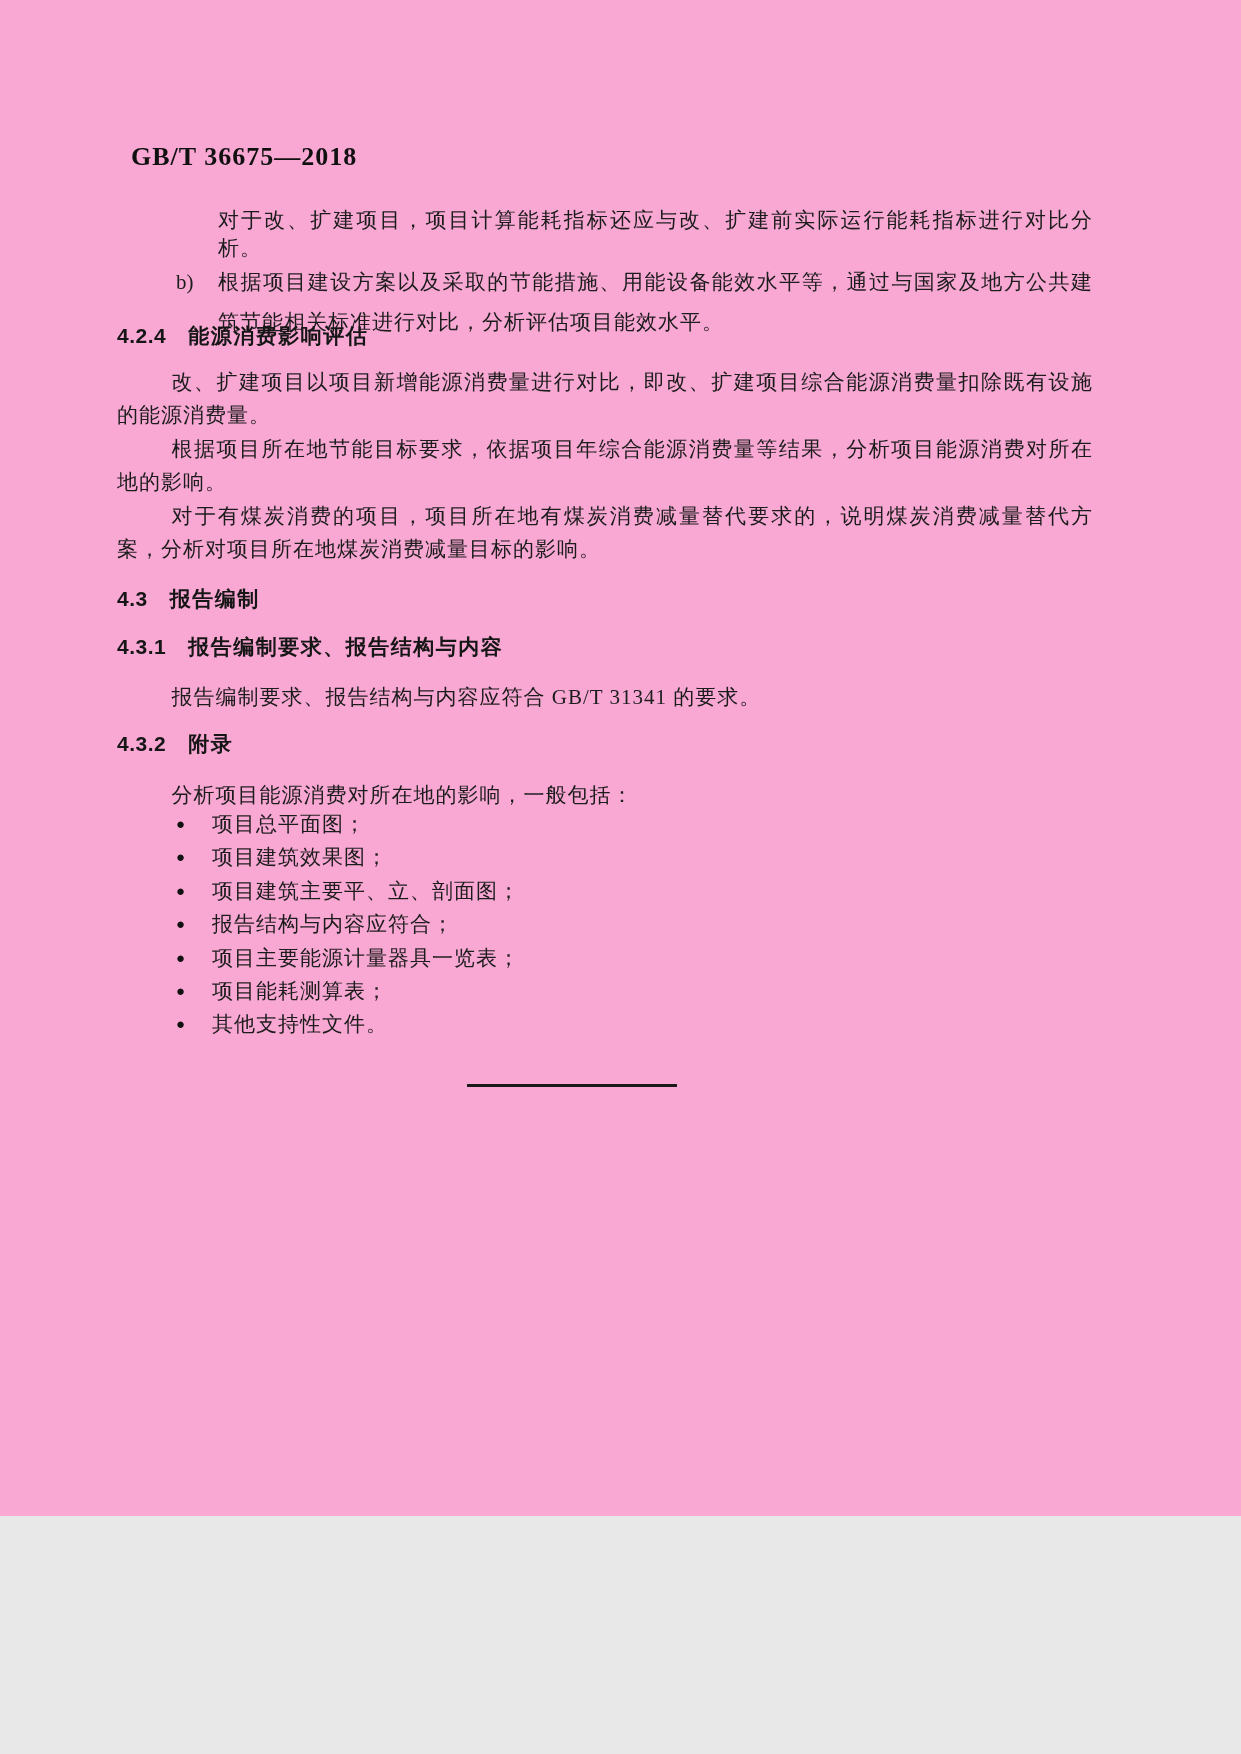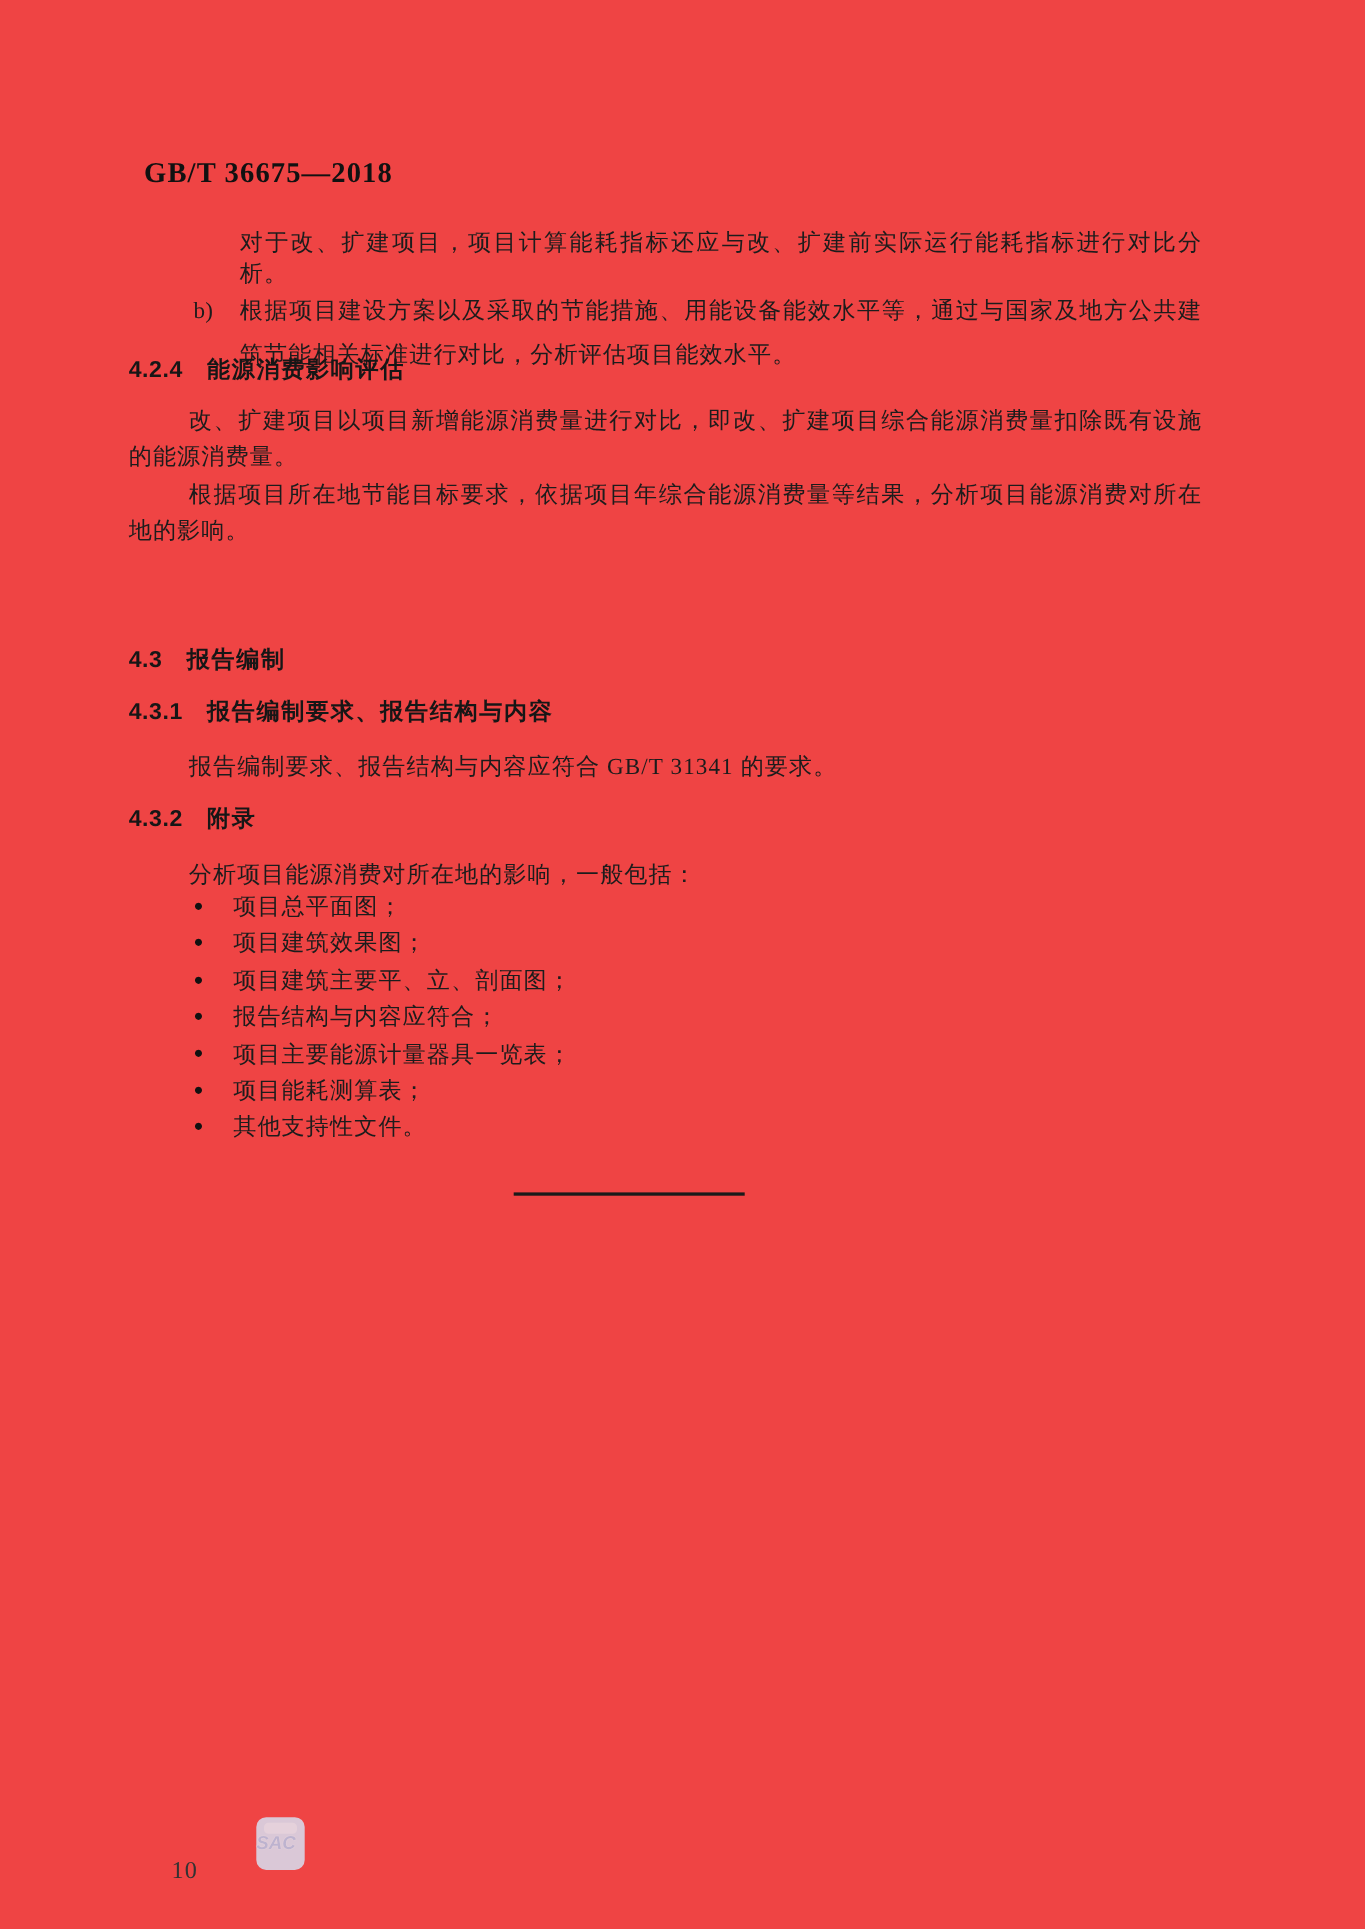--- a/index.html
+++ b/index.html
@@ -5,8 +5,8 @@
   html,body{margin:0;padding:0;background:#e8e8e8;}
   .page{
     position:relative;
-    width:1241px;height:1754px;
-    background:#ef4444;
+    width:1241px;height:1516px;
+    background:#f9a8d4;
     overflow:hidden;
     font-family:"Liberation Serif","DejaVu Serif",serif;
     color:#1c1c1c;

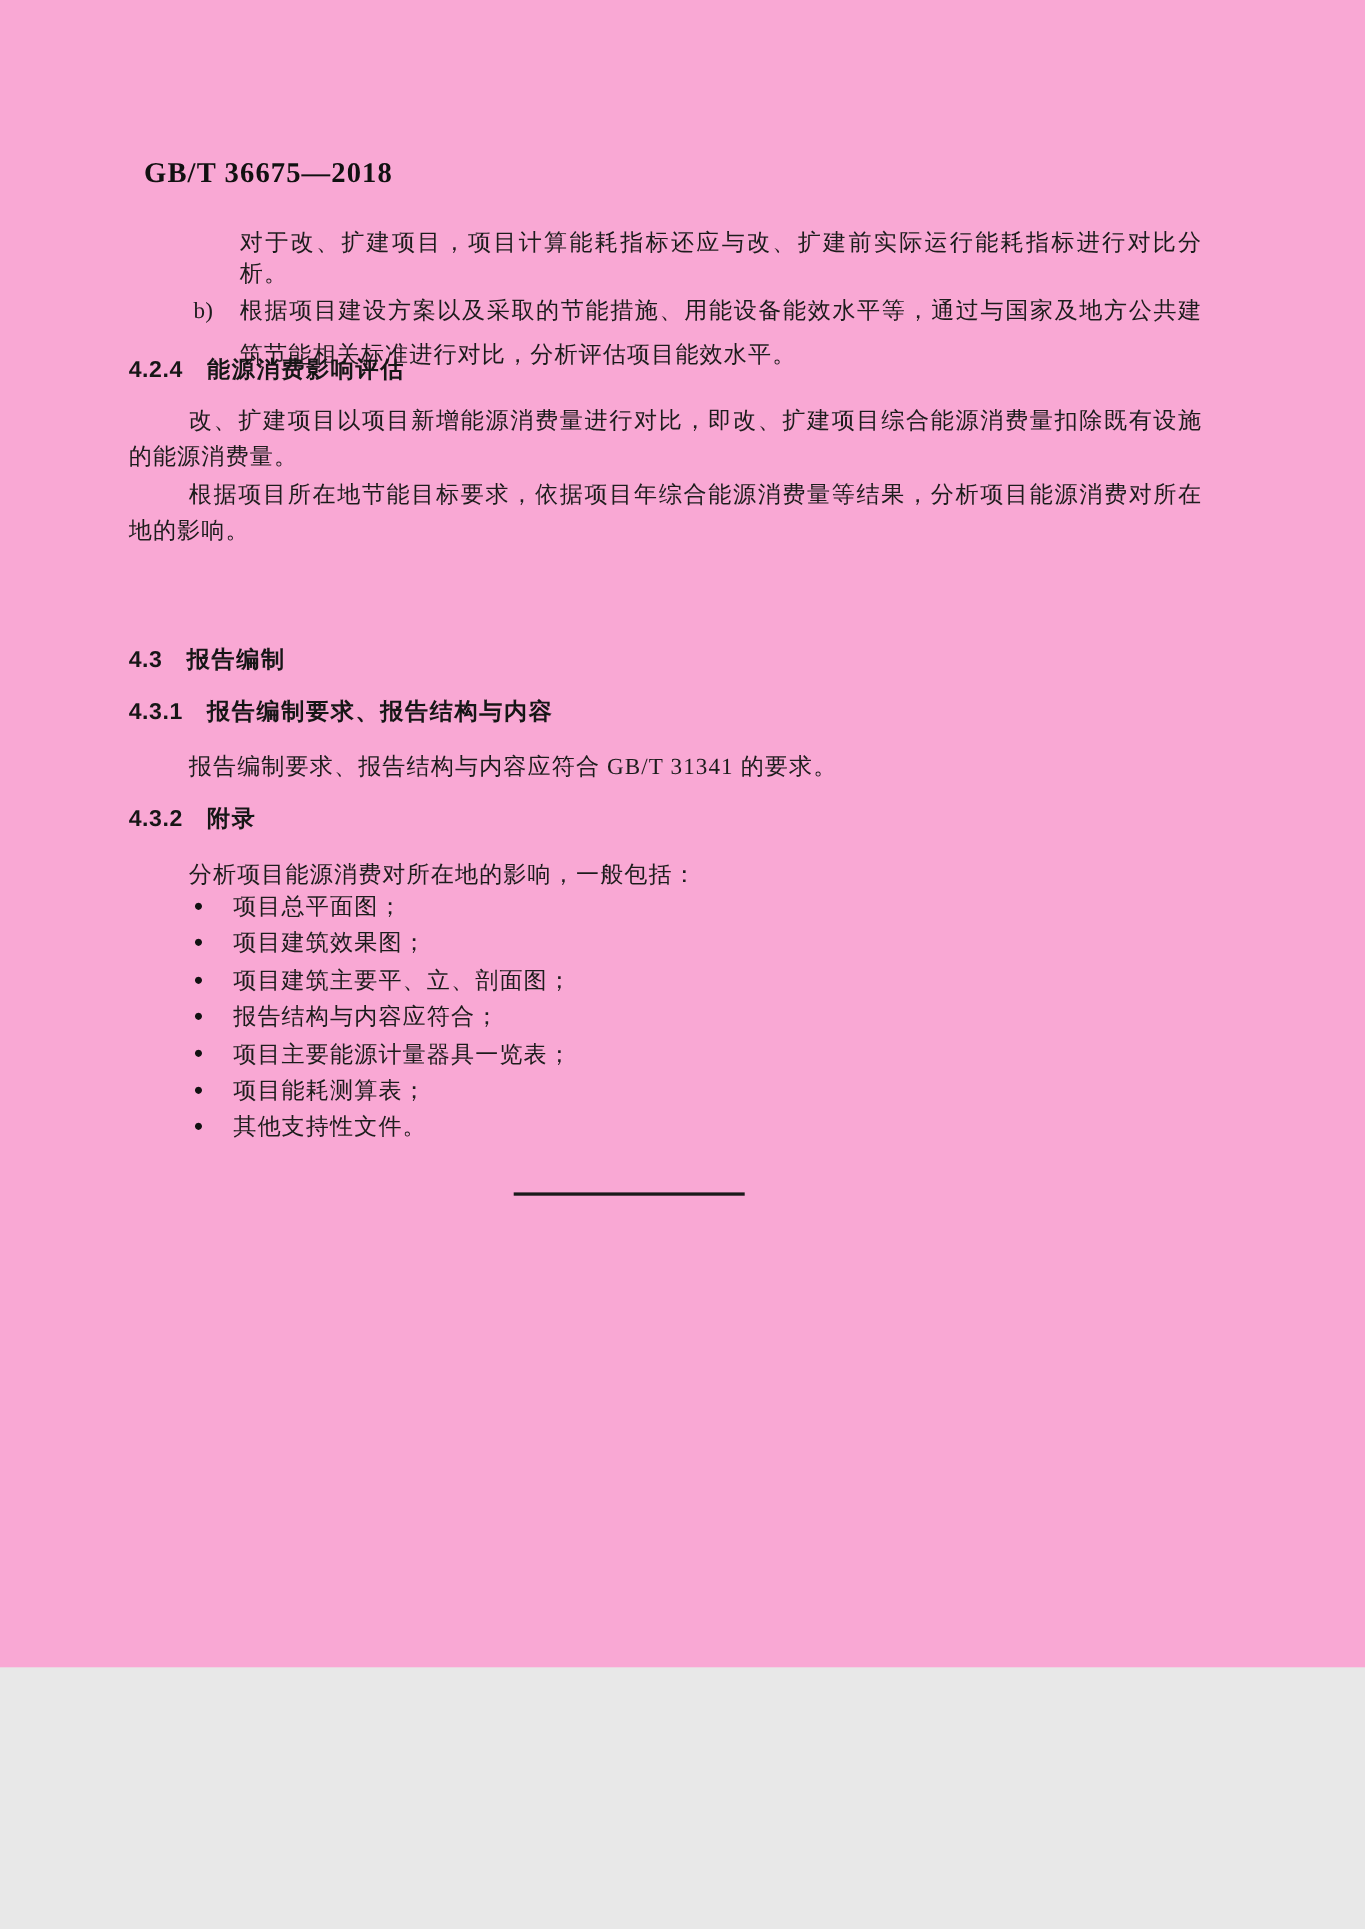--- a/index.html
+++ b/index.html
@@ -111,6 +111,7 @@
   <div class="body-paras" style="top:366px;">
     <p>改、扩建项目以项目新增能源消费量进行对比，即改、扩建项目综合能源消费量扣除既有设施的能源消费量。</p>
     <p>根据项目所在地节能目标要求，依据项目年综合能源消费量等结果，分析项目能源消费对所在地的影响。</p>
+    <p>对于有煤炭消费的项目，项目所在地有煤炭消费减量替代要求的，说明煤炭消费减量替代方案，分析对项目所在地煤炭消费减量目标的影响。</p>
   </div>
 
   <h2 class="clause-heading" style="top:585px;">

